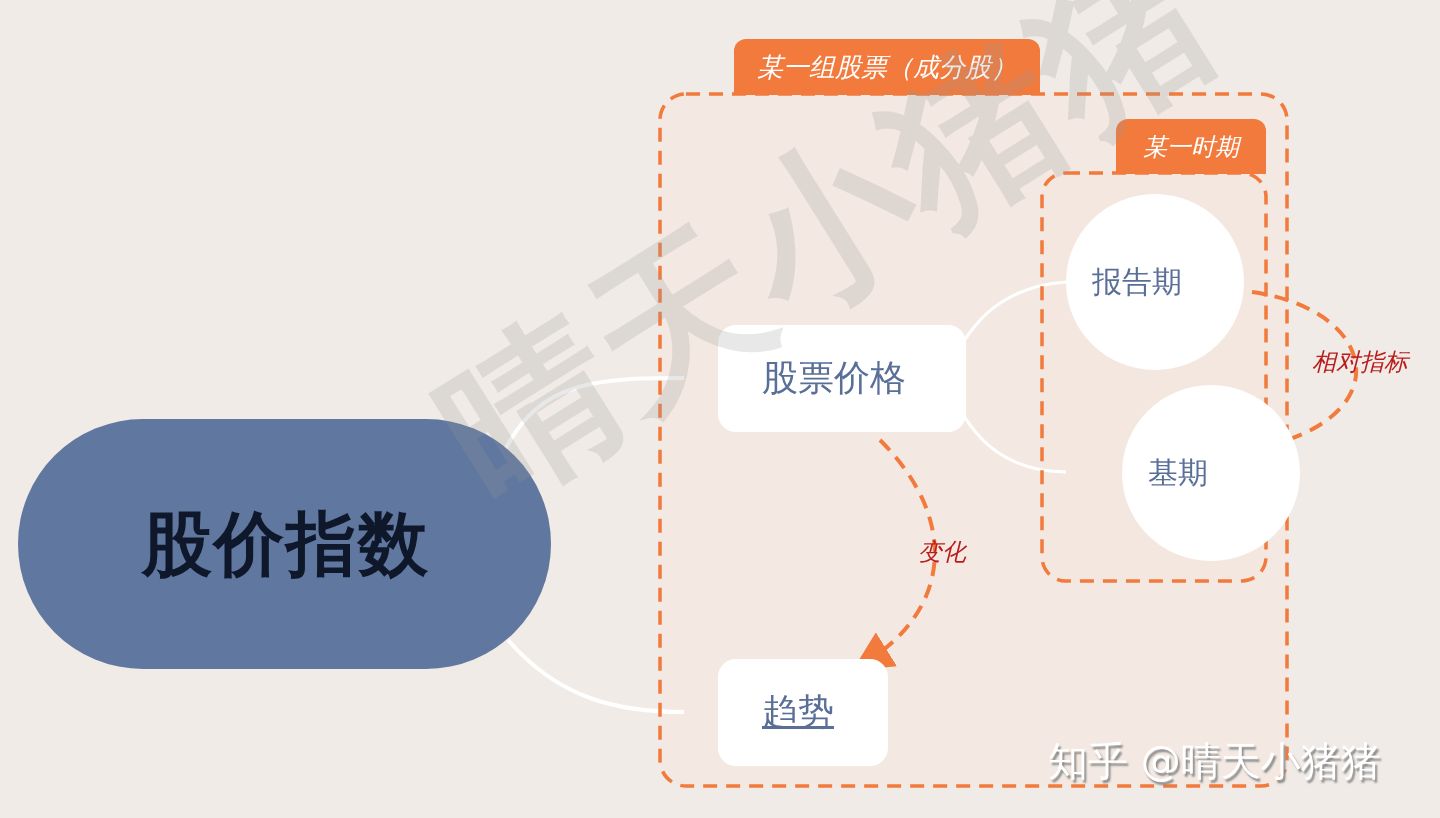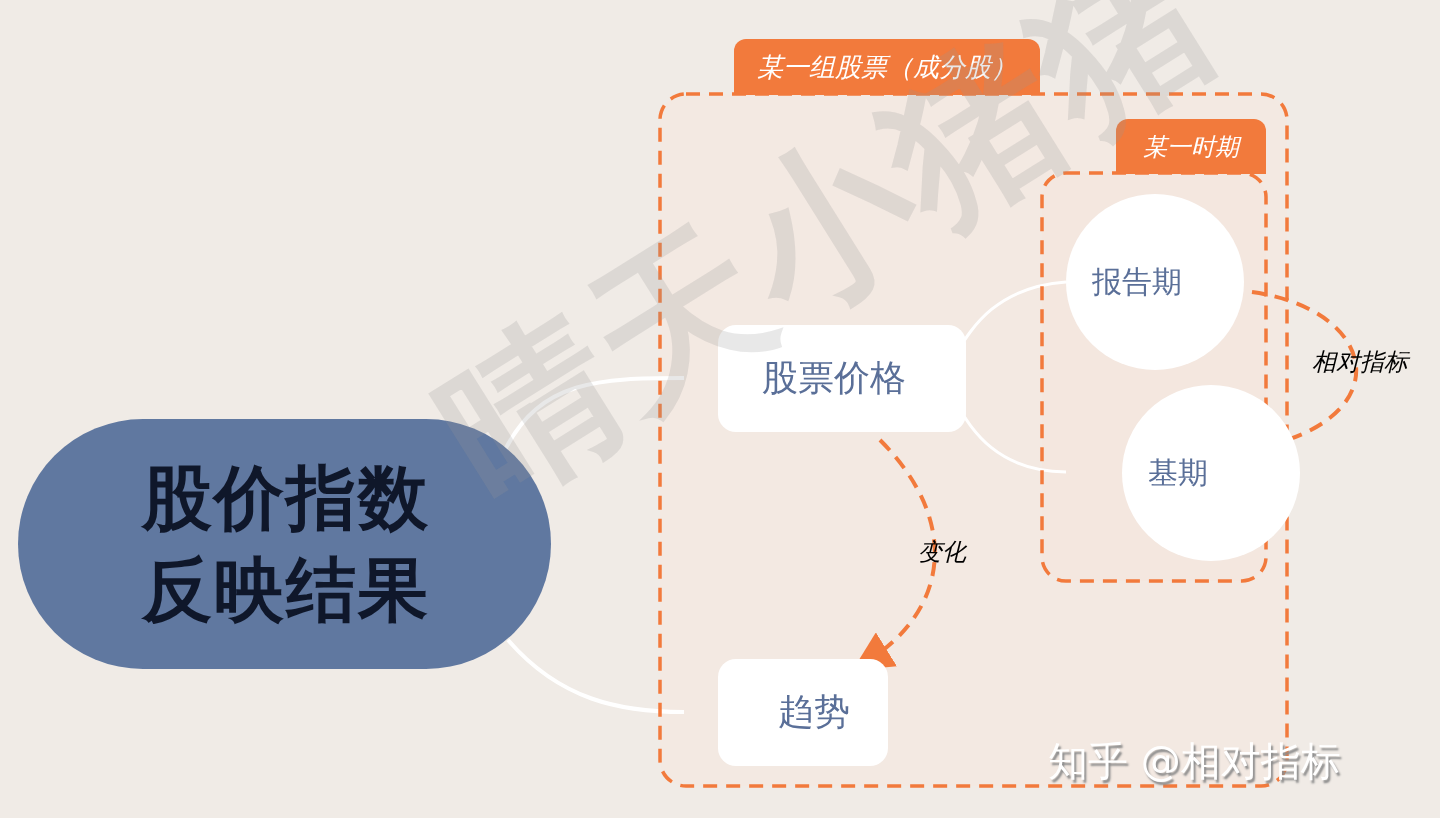--- a/index.html
+++ b/index.html
@@ -30,7 +30,7 @@
     position:absolute; background:#fff; border-radius:50%; color:#5a6f98;
     display:flex; align-items:center; box-sizing:border-box; font-size:30px;
   }
-  .edge-label { position:absolute; color:#000000; font-style:italic; font-size:24px; white-space:nowrap; }
+  .edge-label { position:absolute; color:#b91c1c; font-style:italic; font-size:24px; white-space:nowrap; }
   .watermark {
     position:absolute; left:400px; top:360px; font-size:170px; font-weight:bold;
     color:rgba(150,150,150,0.22); transform:rotate(-32deg); transform-origin:left top;

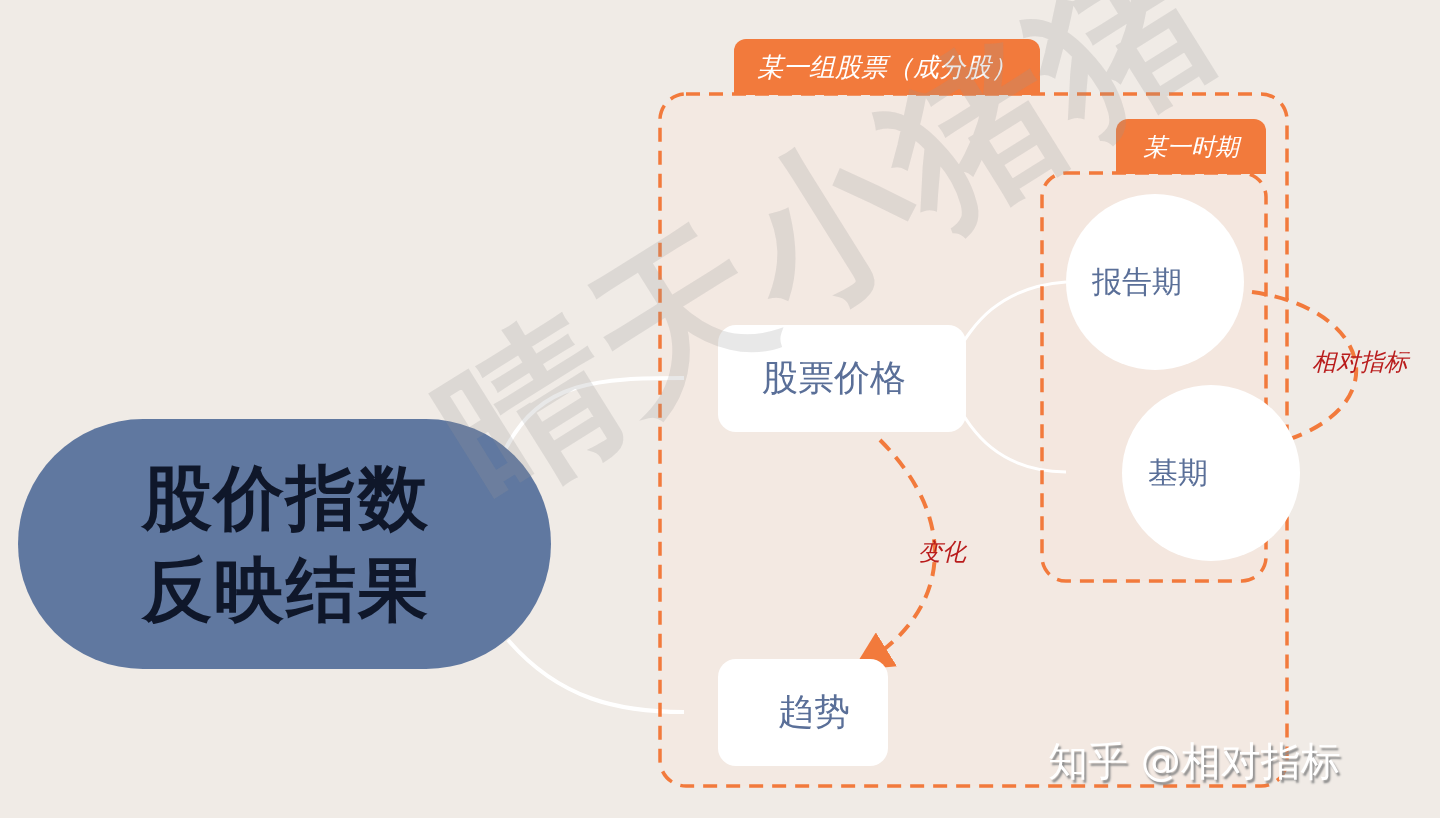--- a/index.html
+++ b/index.html
@@ -75,7 +75,6 @@
 
 <div class="pill">
   <span>股价指数</span>
-  <span>反映结果</span>
 </div>
 
 <div class="card" style="left:682px;top:325px;width:248px;height:107px;padding-left:44px;font-size:36px;">

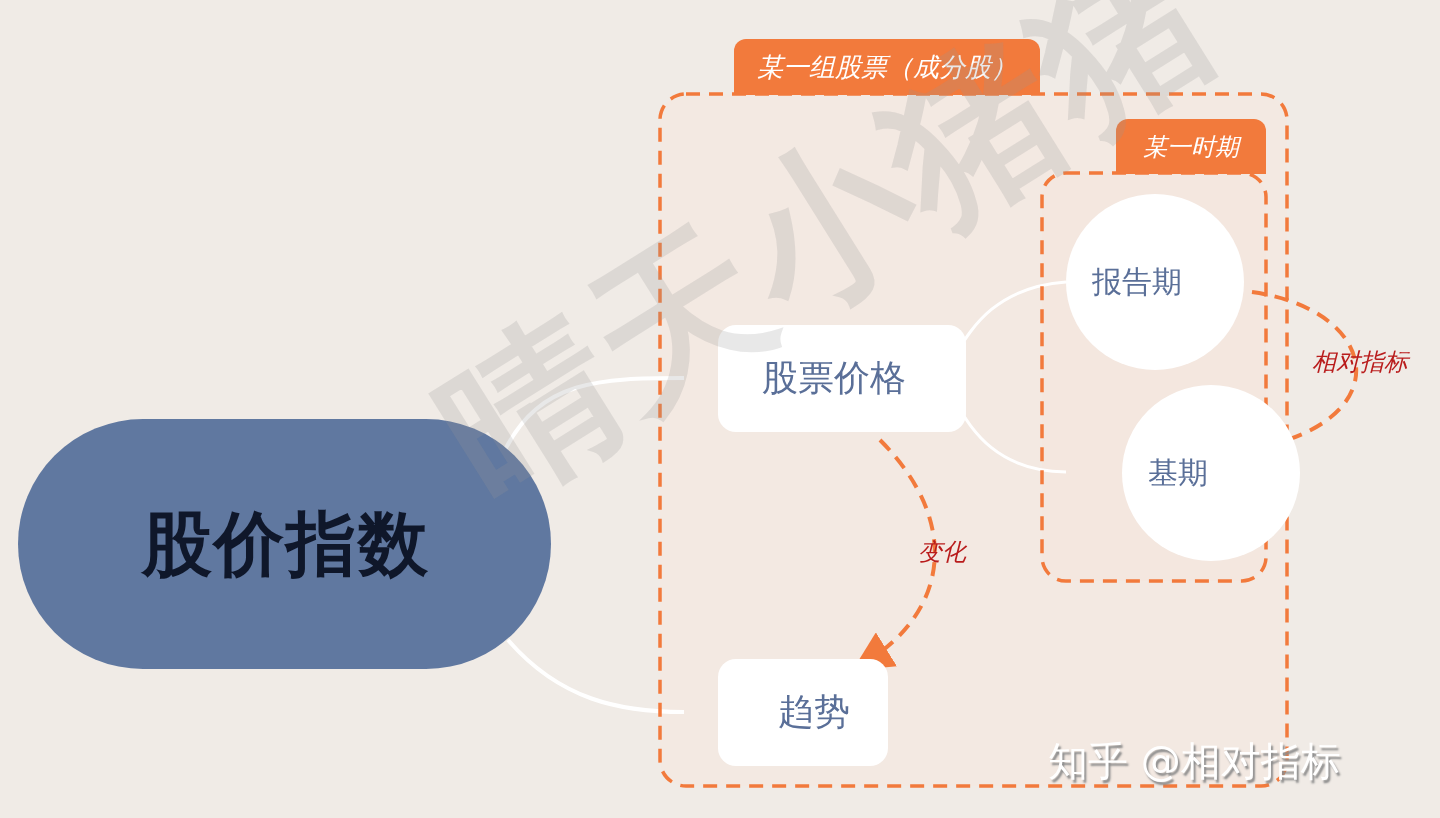--- a/index.html
+++ b/index.html
@@ -80,7 +80,7 @@
 <div class="card" style="left:682px;top:325px;width:248px;height:107px;padding-left:44px;font-size:36px;">
   <span>股票价格</span>
 </div>
-<div class="card" style="left:682px;top:659px;width:170px;height:107px;padding-left:60px;font-size:36px;">
+<div class="card" style="left:682px;top:659px;width:170px;height:107px;padding-left:44px;font-size:36px;text-decoration:underline;">
   <span>趋势</span>
 </div>
 <div class="circle" style="left:1066px;top:194px;width:178px;height:176px;padding-left:26px;">

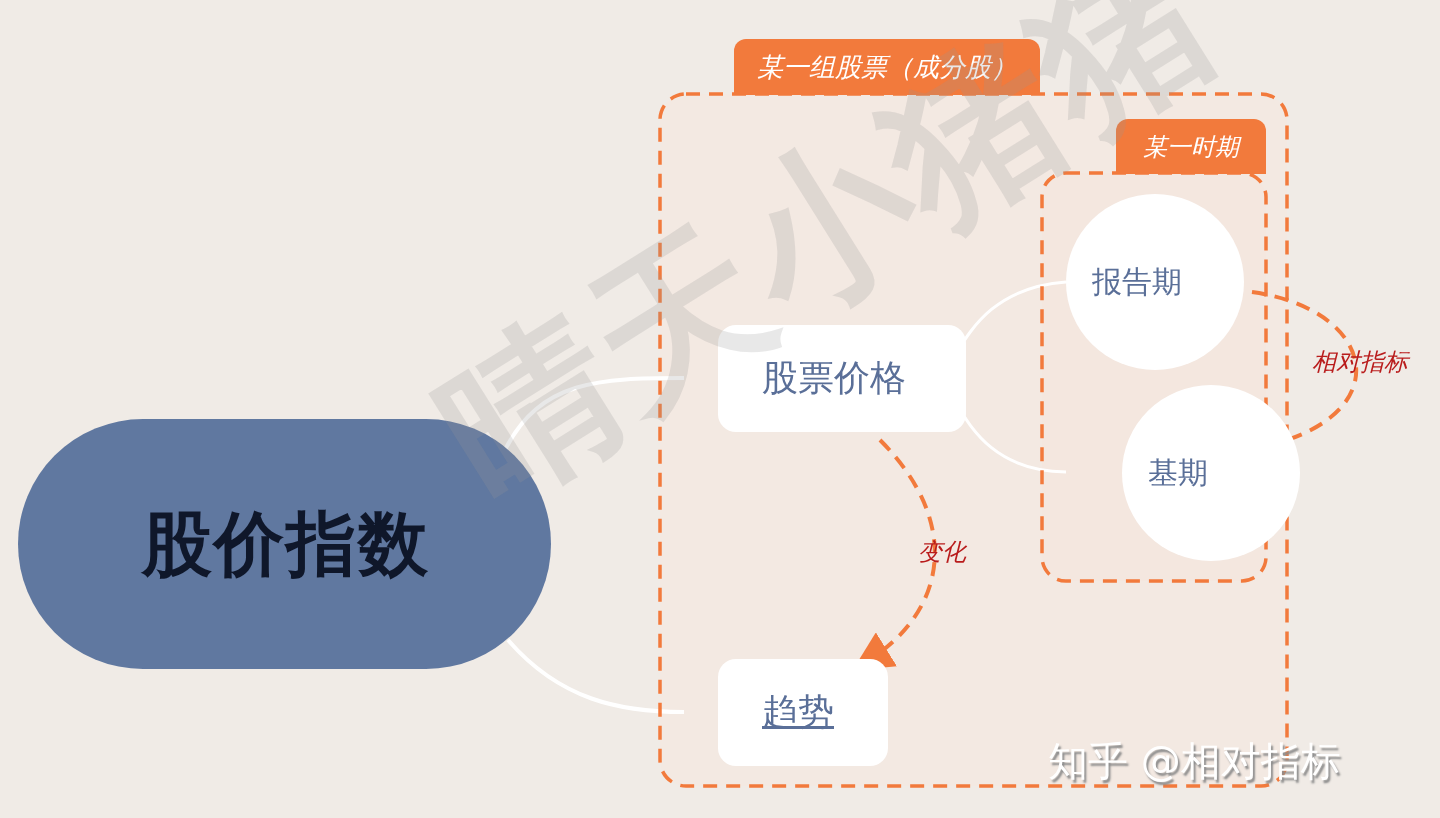--- a/index.html
+++ b/index.html
@@ -94,6 +94,6 @@
 <div class="edge-label" style="left:1312px;top:346px;">相对指标</div>
 
 <div class="watermark">晴天小猪猪</div>
-<div class="credit">知乎 @相对指标</div>
+<div class="credit">知乎 @晴天小猪猪</div>
 
 </body></html>

